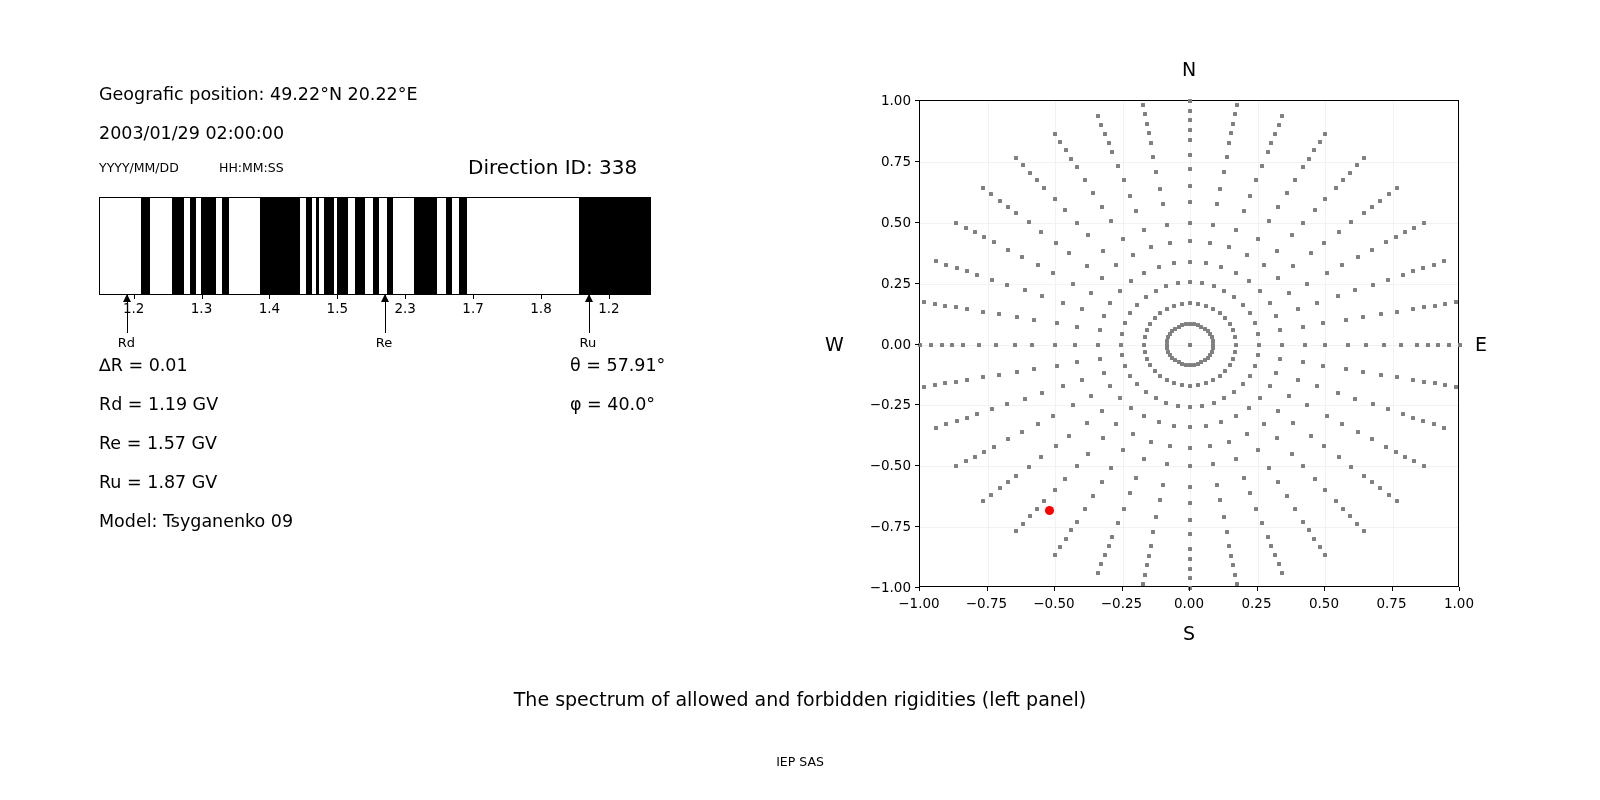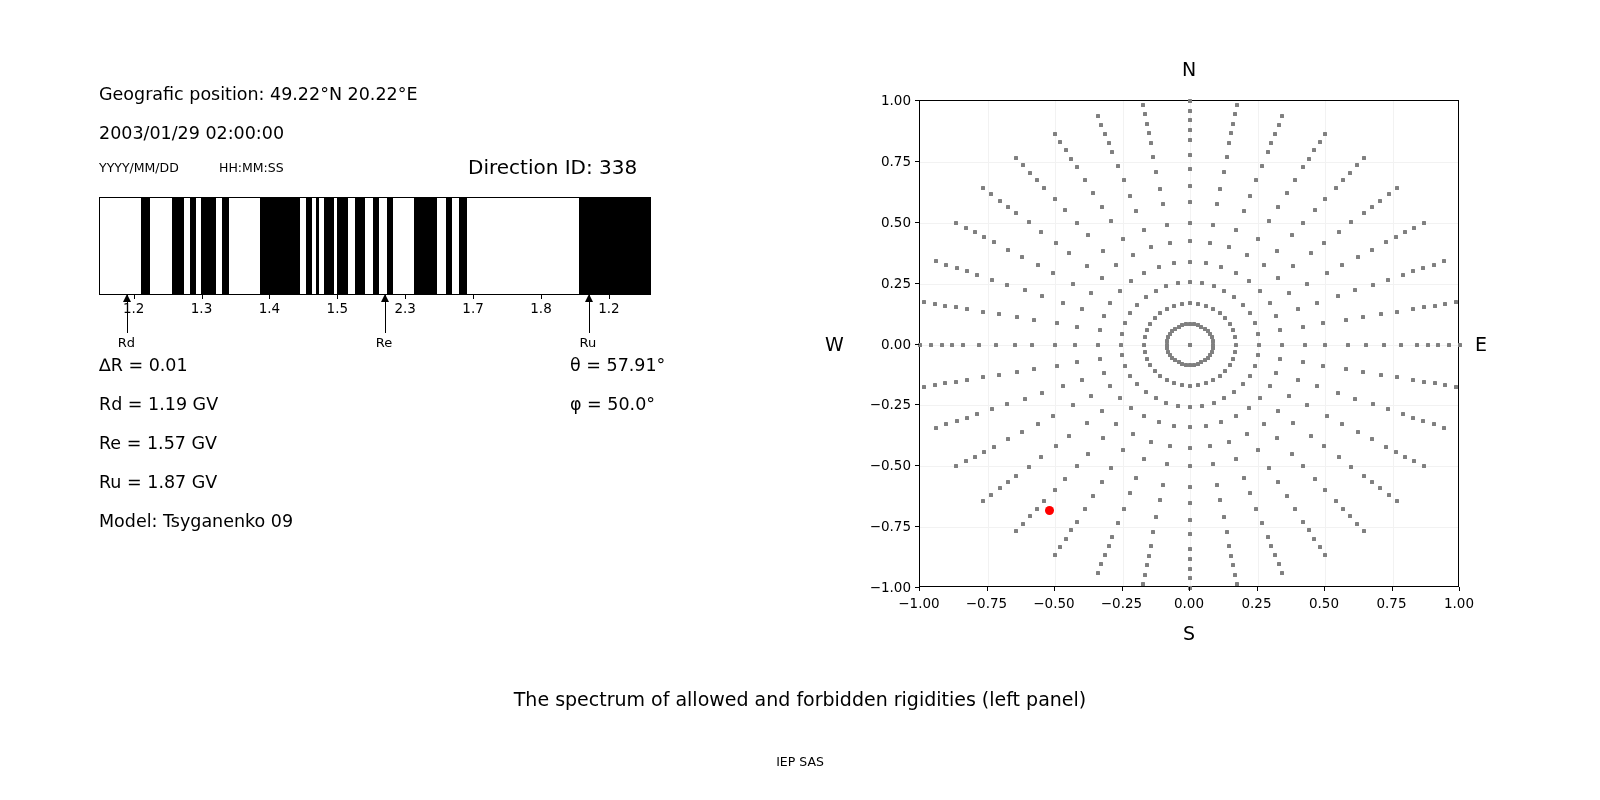--- a/index.html
+++ b/index.html
@@ -137,7 +137,7 @@
   <div class="valline val-col1" style="top:511px;">Model: Tsyganenko 09</div>
 
   <div class="valline val-col2" style="top:355px;">θ = 57.91°</div>
-  <div class="valline val-col2" style="top:394px;">φ = 50.0°</div>
+  <div class="valline val-col2" style="top:394px;">φ = 40.0°</div>
 </div>
 
 <div id="right-panel">

